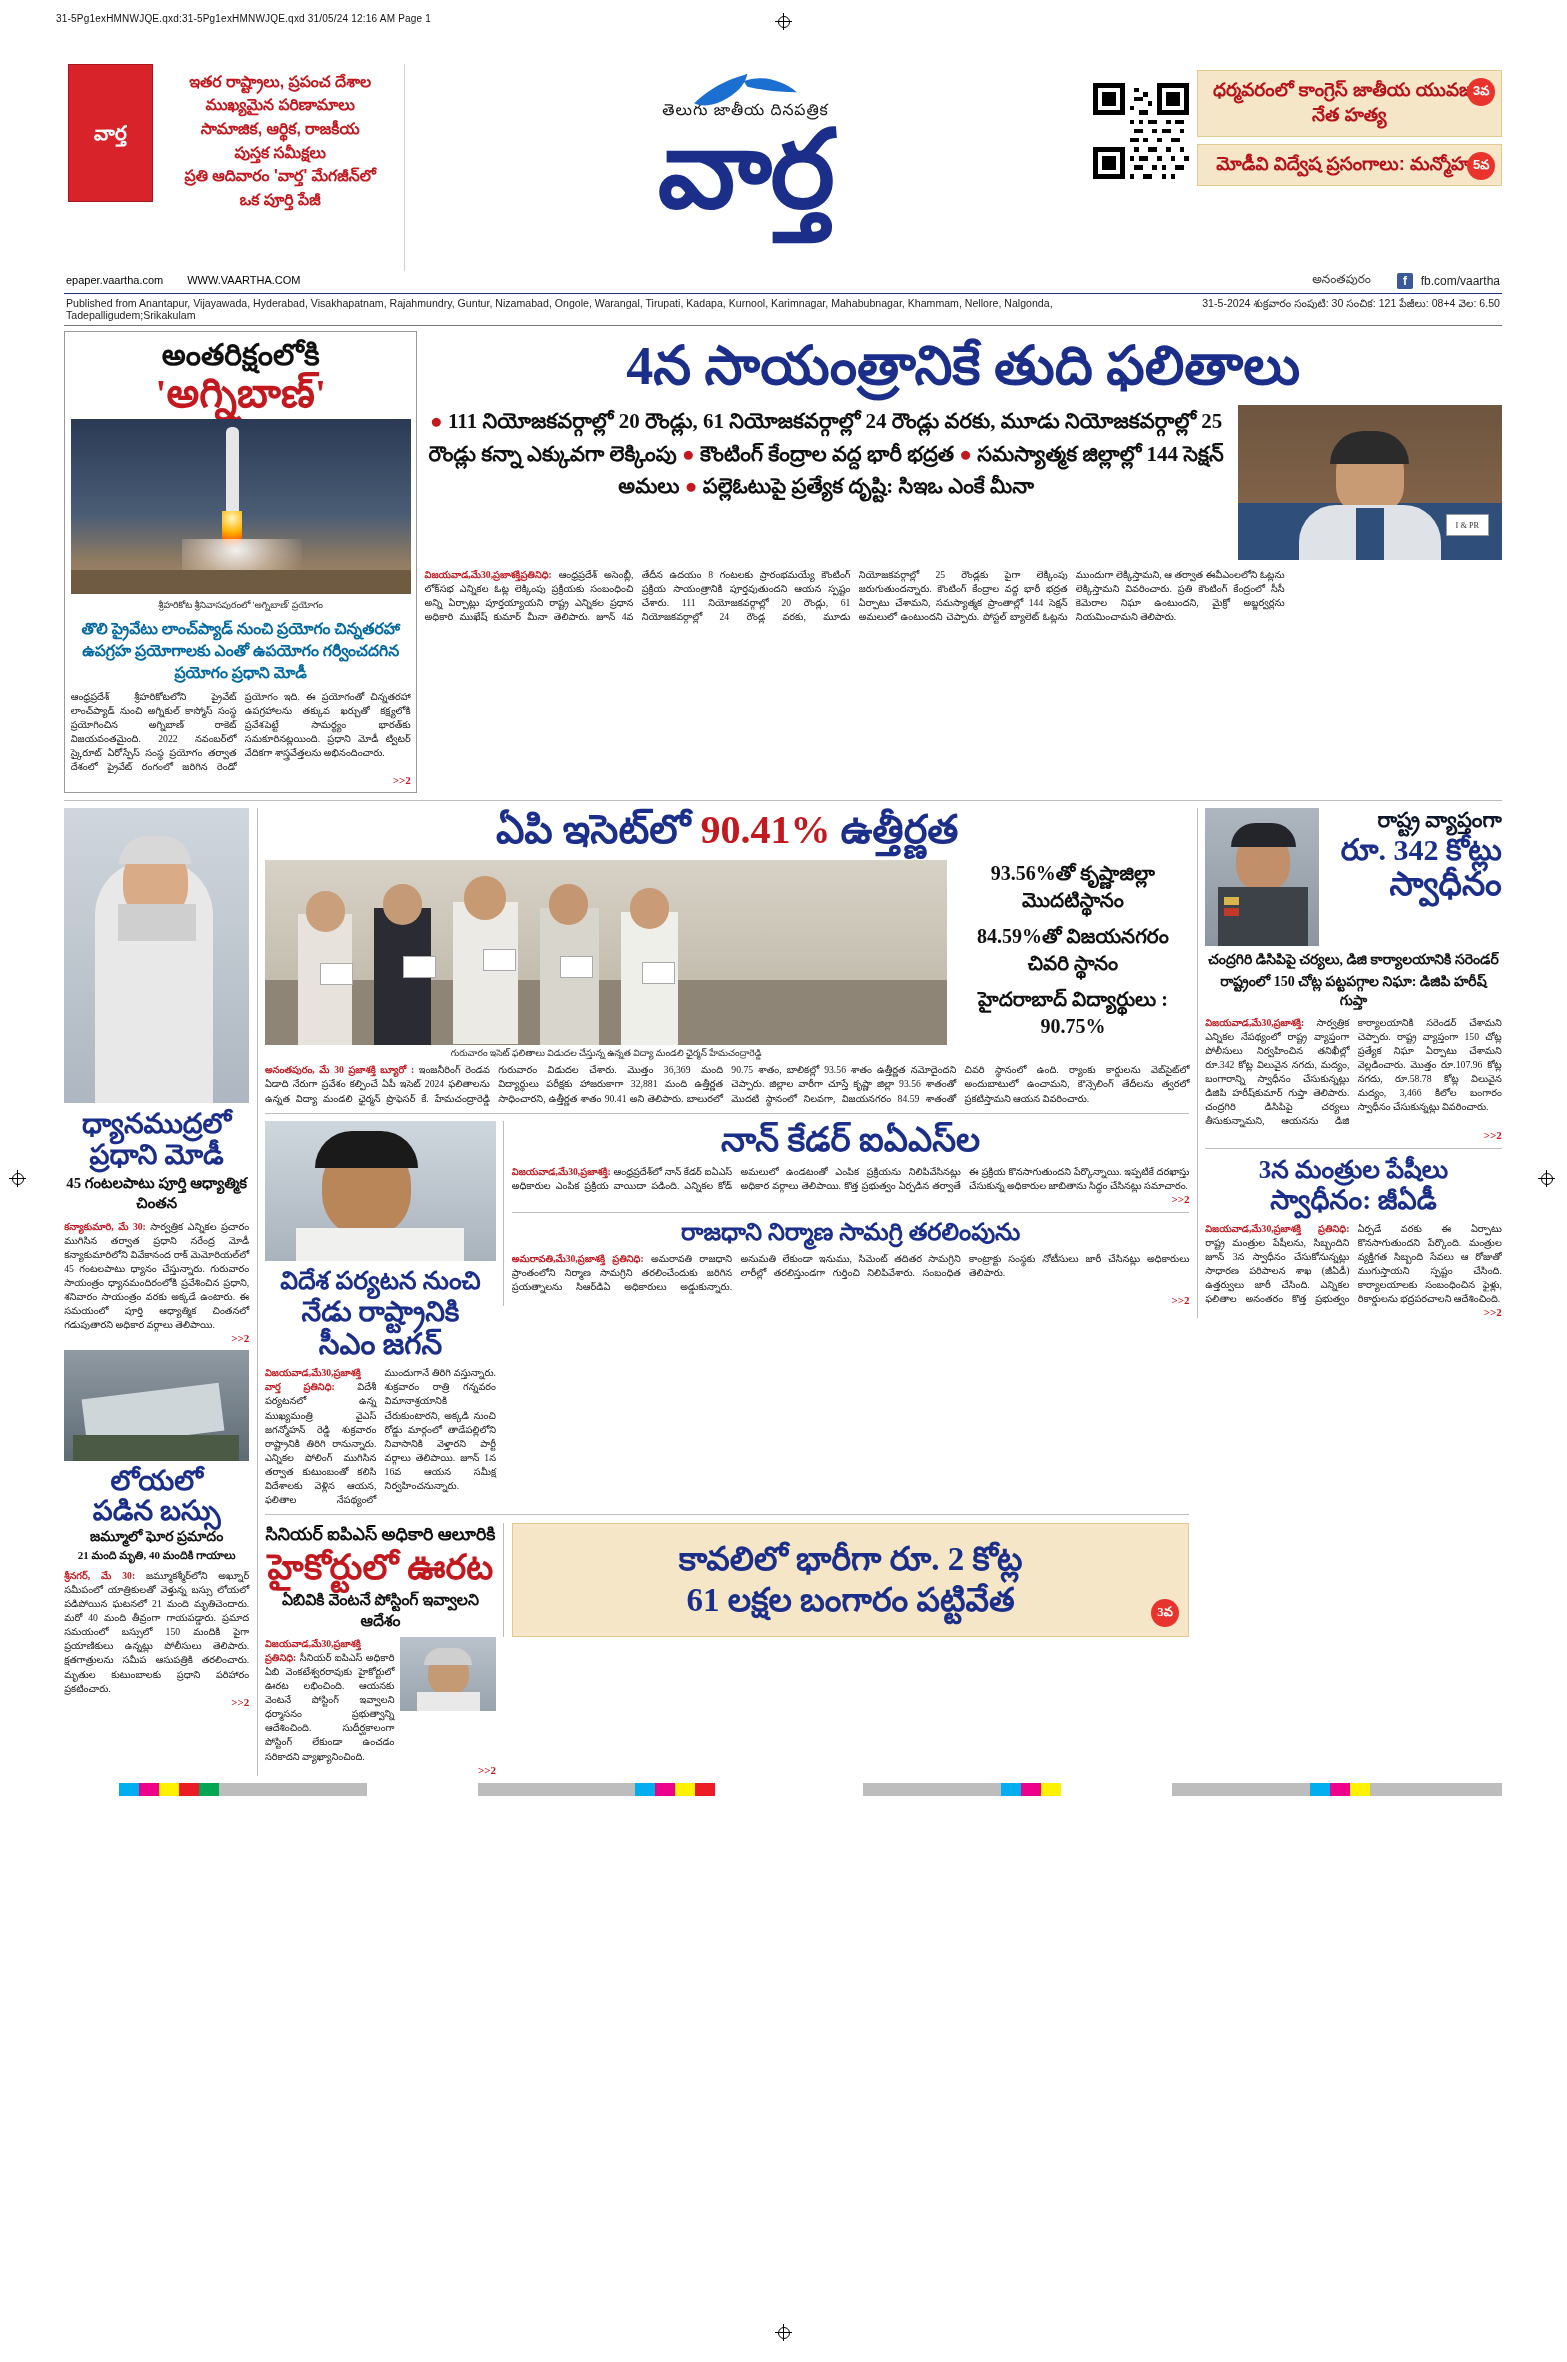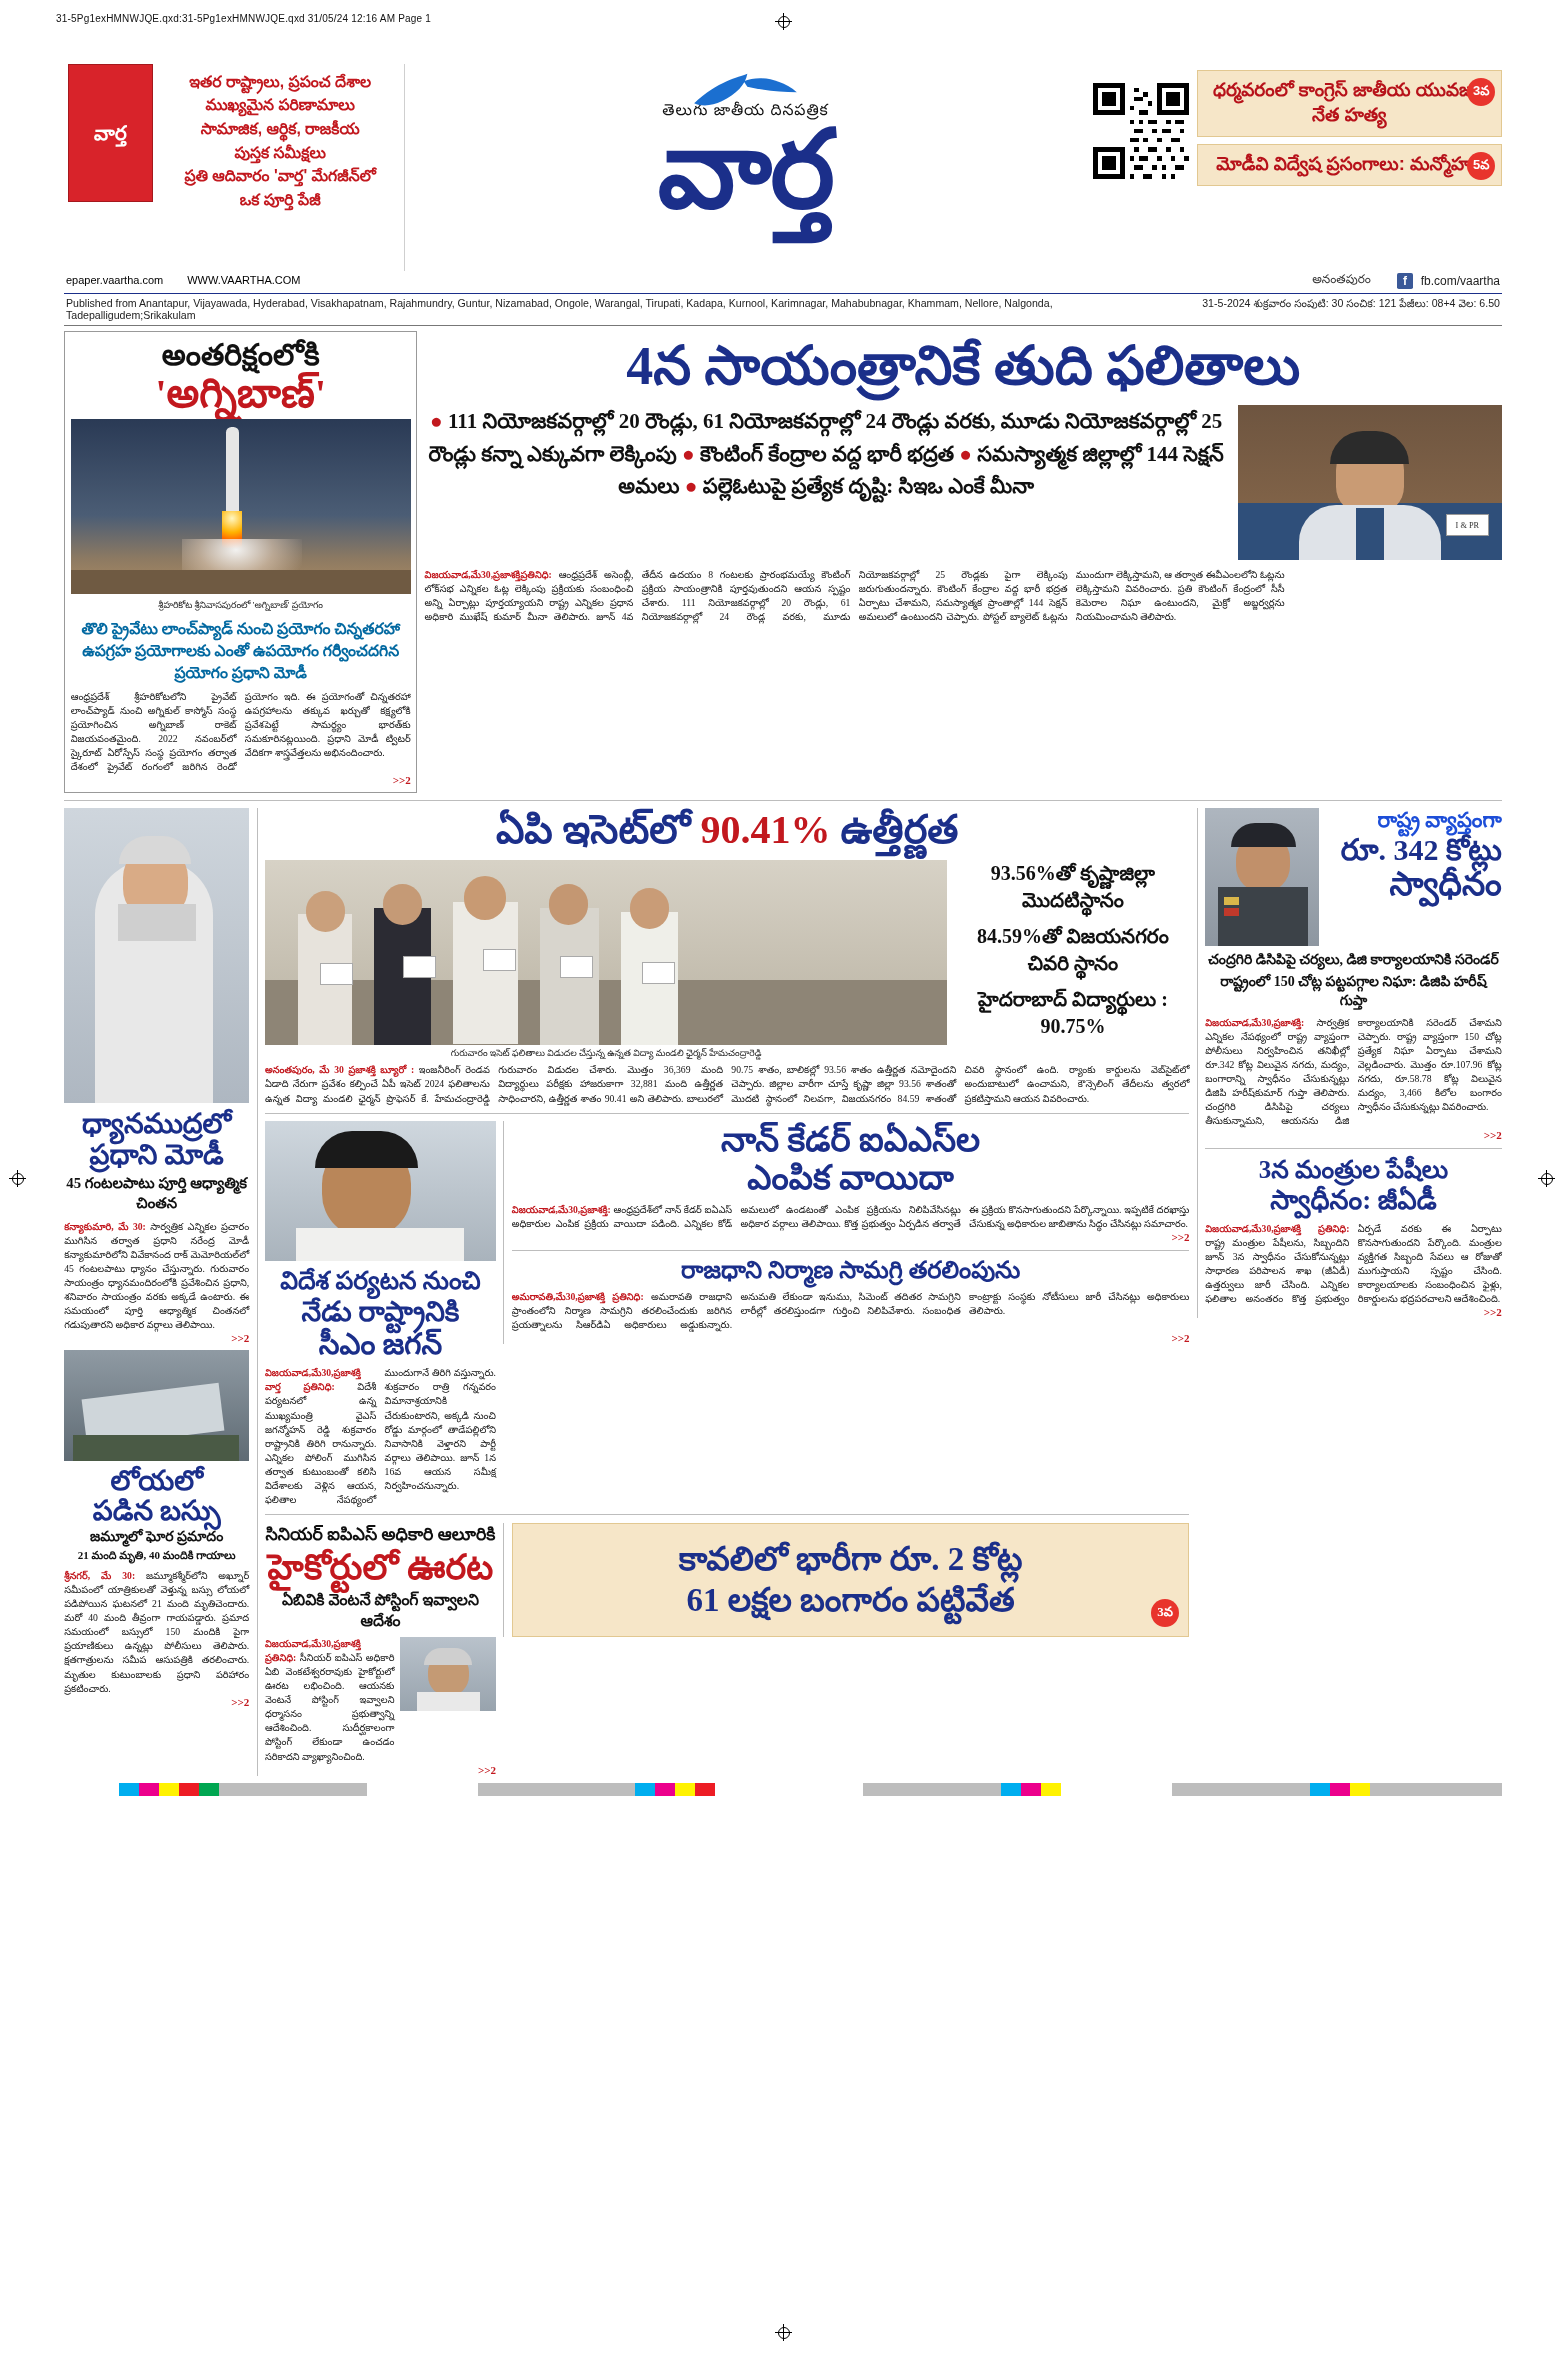--- a/index.html
+++ b/index.html
@@ -59,7 +59,7 @@
 
   .t1{font-size:37px;line-height:1.12;color:#1b2f8a;font-weight:bold;text-align:center;}
   .t2{font-size:29px;line-height:1.15;color:#1b2f8a;font-weight:bold;text-align:center;}
-  .t3{font-size:24px;line-height:1.15;color:#1d4ed8;font-weight:bold;text-align:center;}
+  .t3{font-size:24px;line-height:1.15;color:#0f172a;font-weight:bold;text-align:center;}
   .sub-blk{font-size:17.5px;color:#111;text-align:center;font-weight:bold;line-height:1.35;}
 
   .band{background:#f6e6c8;border:0.9px solid #e2c891;padding:9.2px;box-sizing:border-box;}

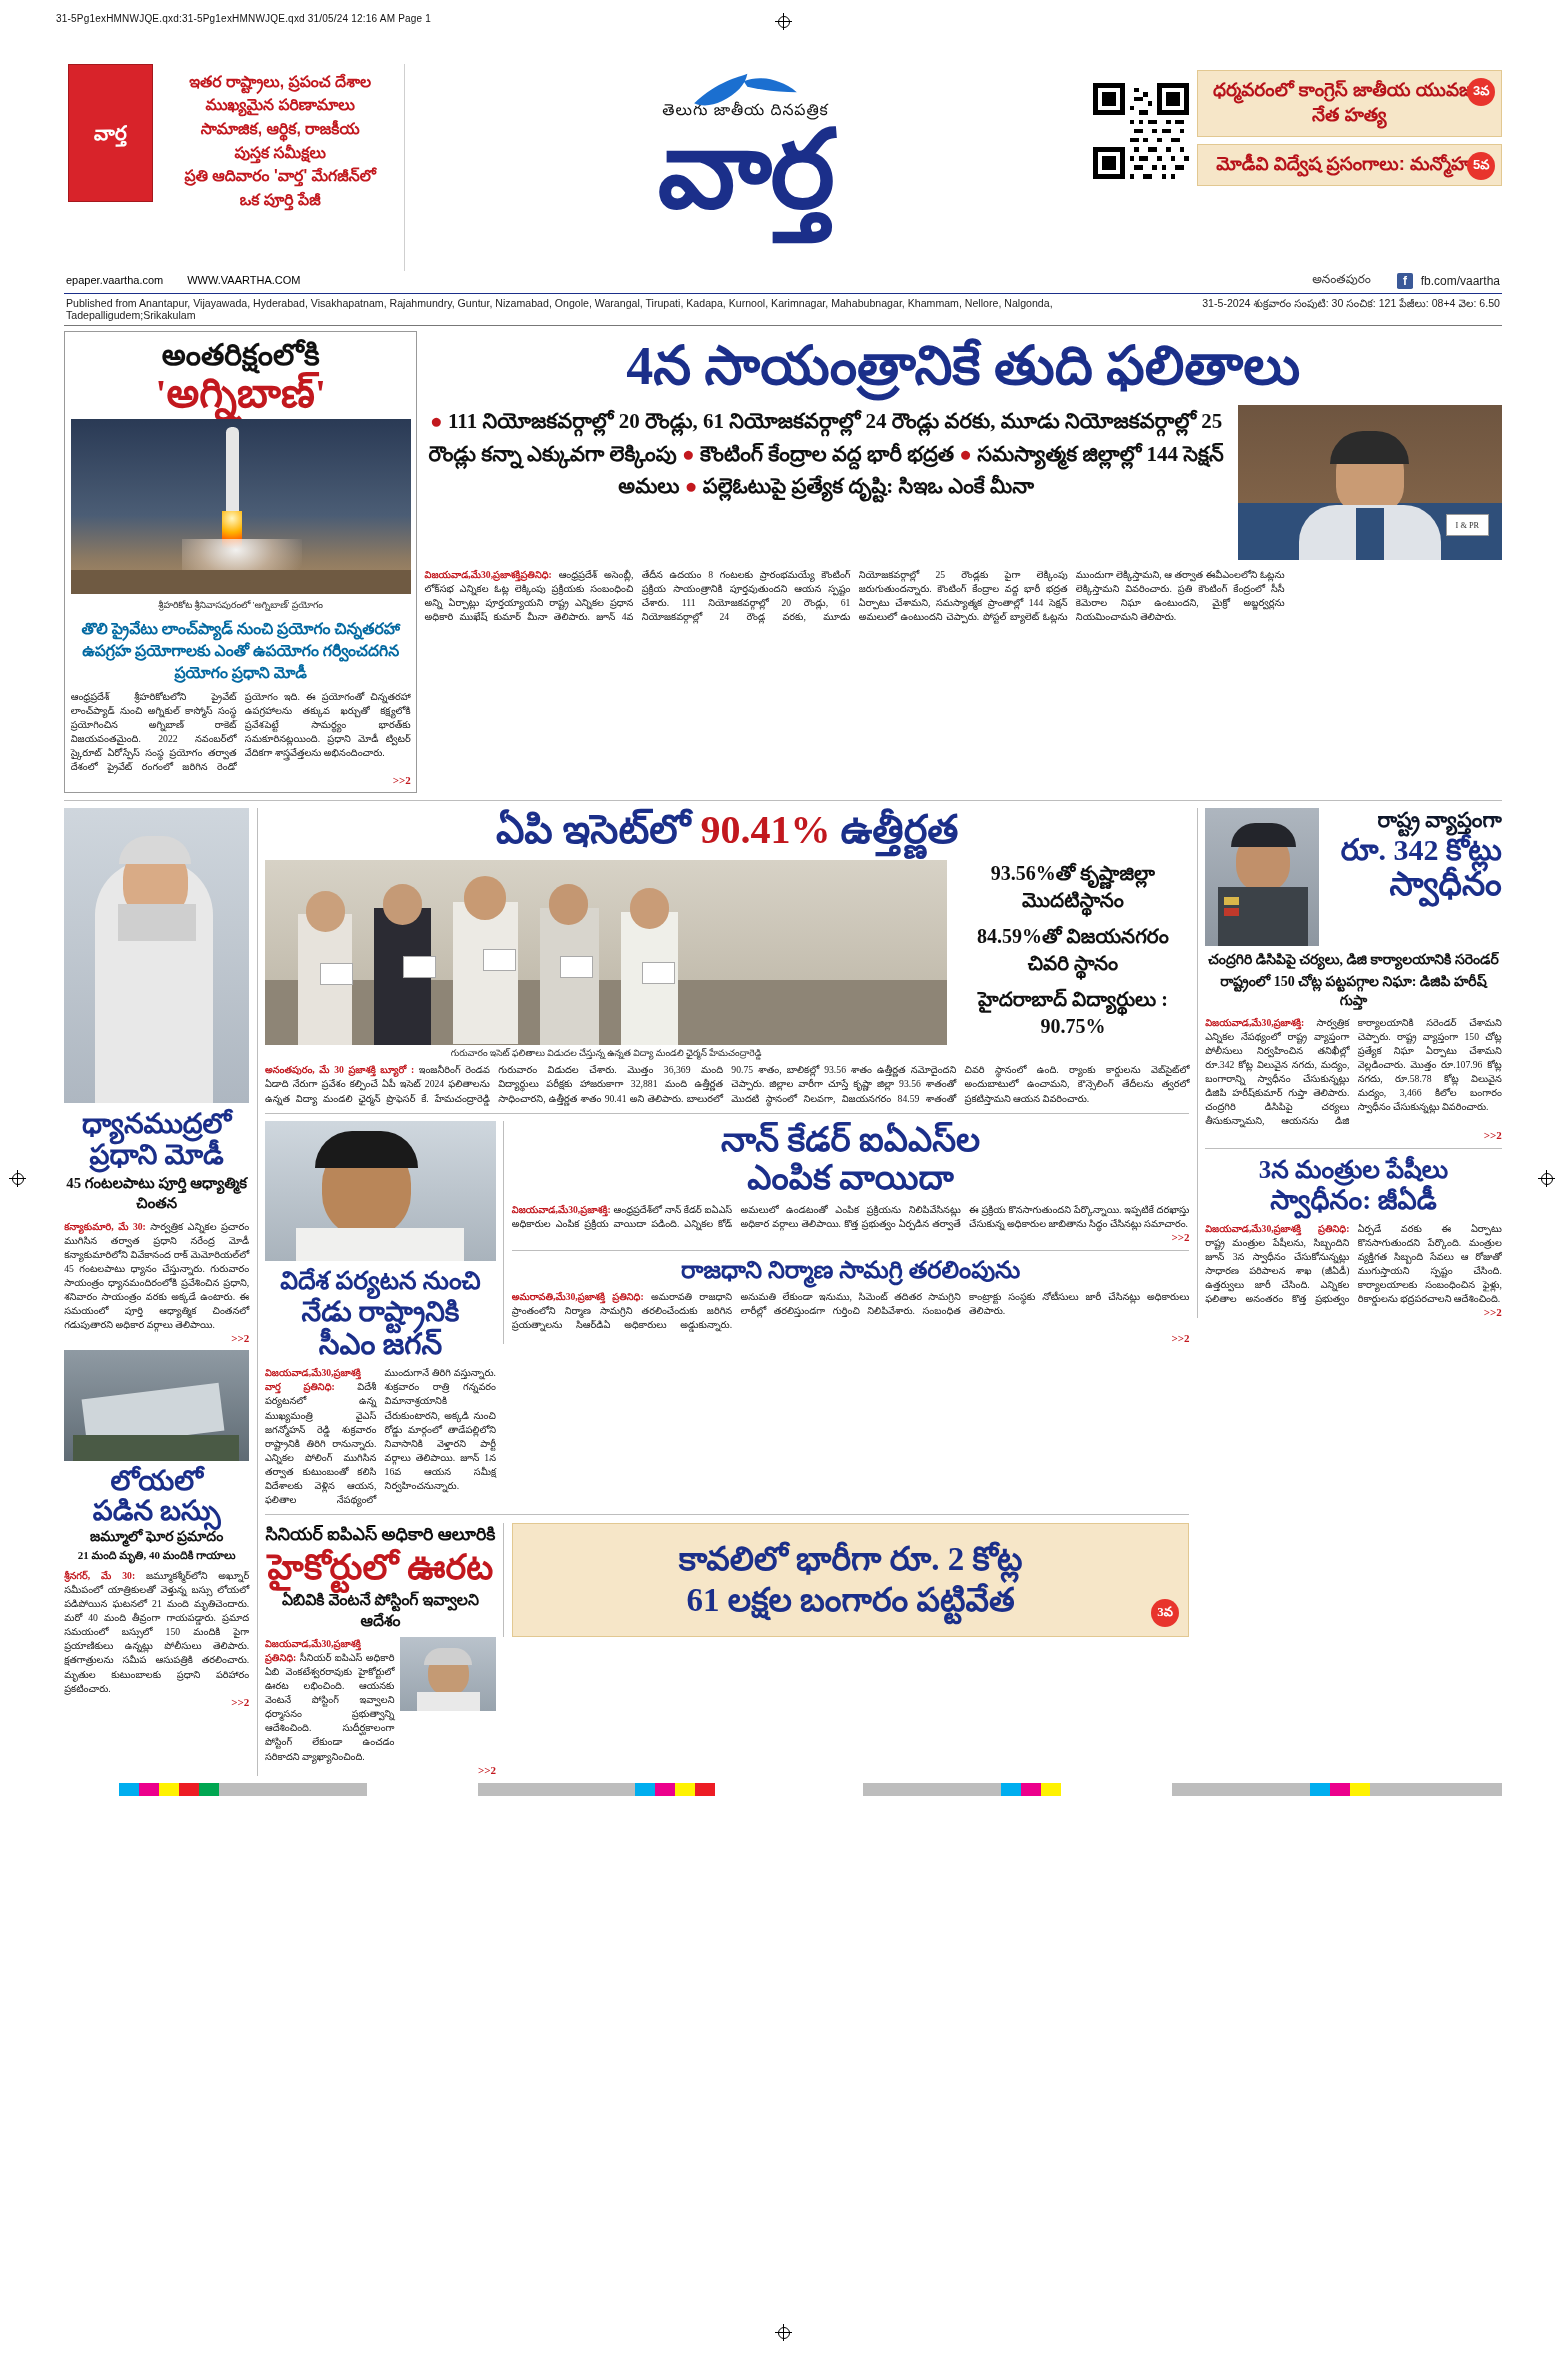--- a/index.html
+++ b/index.html
@@ -371,7 +371,6 @@
 
             <div class="vline" style="flex:1;padding-left:7.4px;">
               <div class="t1" style="font-size:34px;">నాన్‌ కేడర్‌ ఐఏఎస్‌ల</div>
-              <div class="t1" style="font-size:34px;">ఎంపిక వాయిదా</div>
               <div class="body-text cols3" style="margin-top:5.5px;">
                 <span class="lead-in">విజయవాడ,మే30,ప్రజాశక్తి:</span>
                 <span>ఆంధ్రప్రదేశ్‌లో నాన్‌ కేడర్‌ ఐఏఎస్‌ అధికారుల ఎంపిక ప్రక్రియ వాయిదా పడింది. ఎన్నికల కోడ్‌ అమలులో ఉండటంతో ఎంపిక ప్రక్రియను నిలిపివేసినట్లు అధికార వర్గాలు తెలిపాయి. కొత్త ప్రభుత్వం ఏర్పడిన తర్వాతే ఈ ప్రక్రియ కొనసాగుతుందని పేర్కొన్నాయి. ఇప్పటికే దరఖాస్తు చేసుకున్న అధికారుల జాబితాను సిద్ధం చేసినట్లు సమాచారం.</span>

